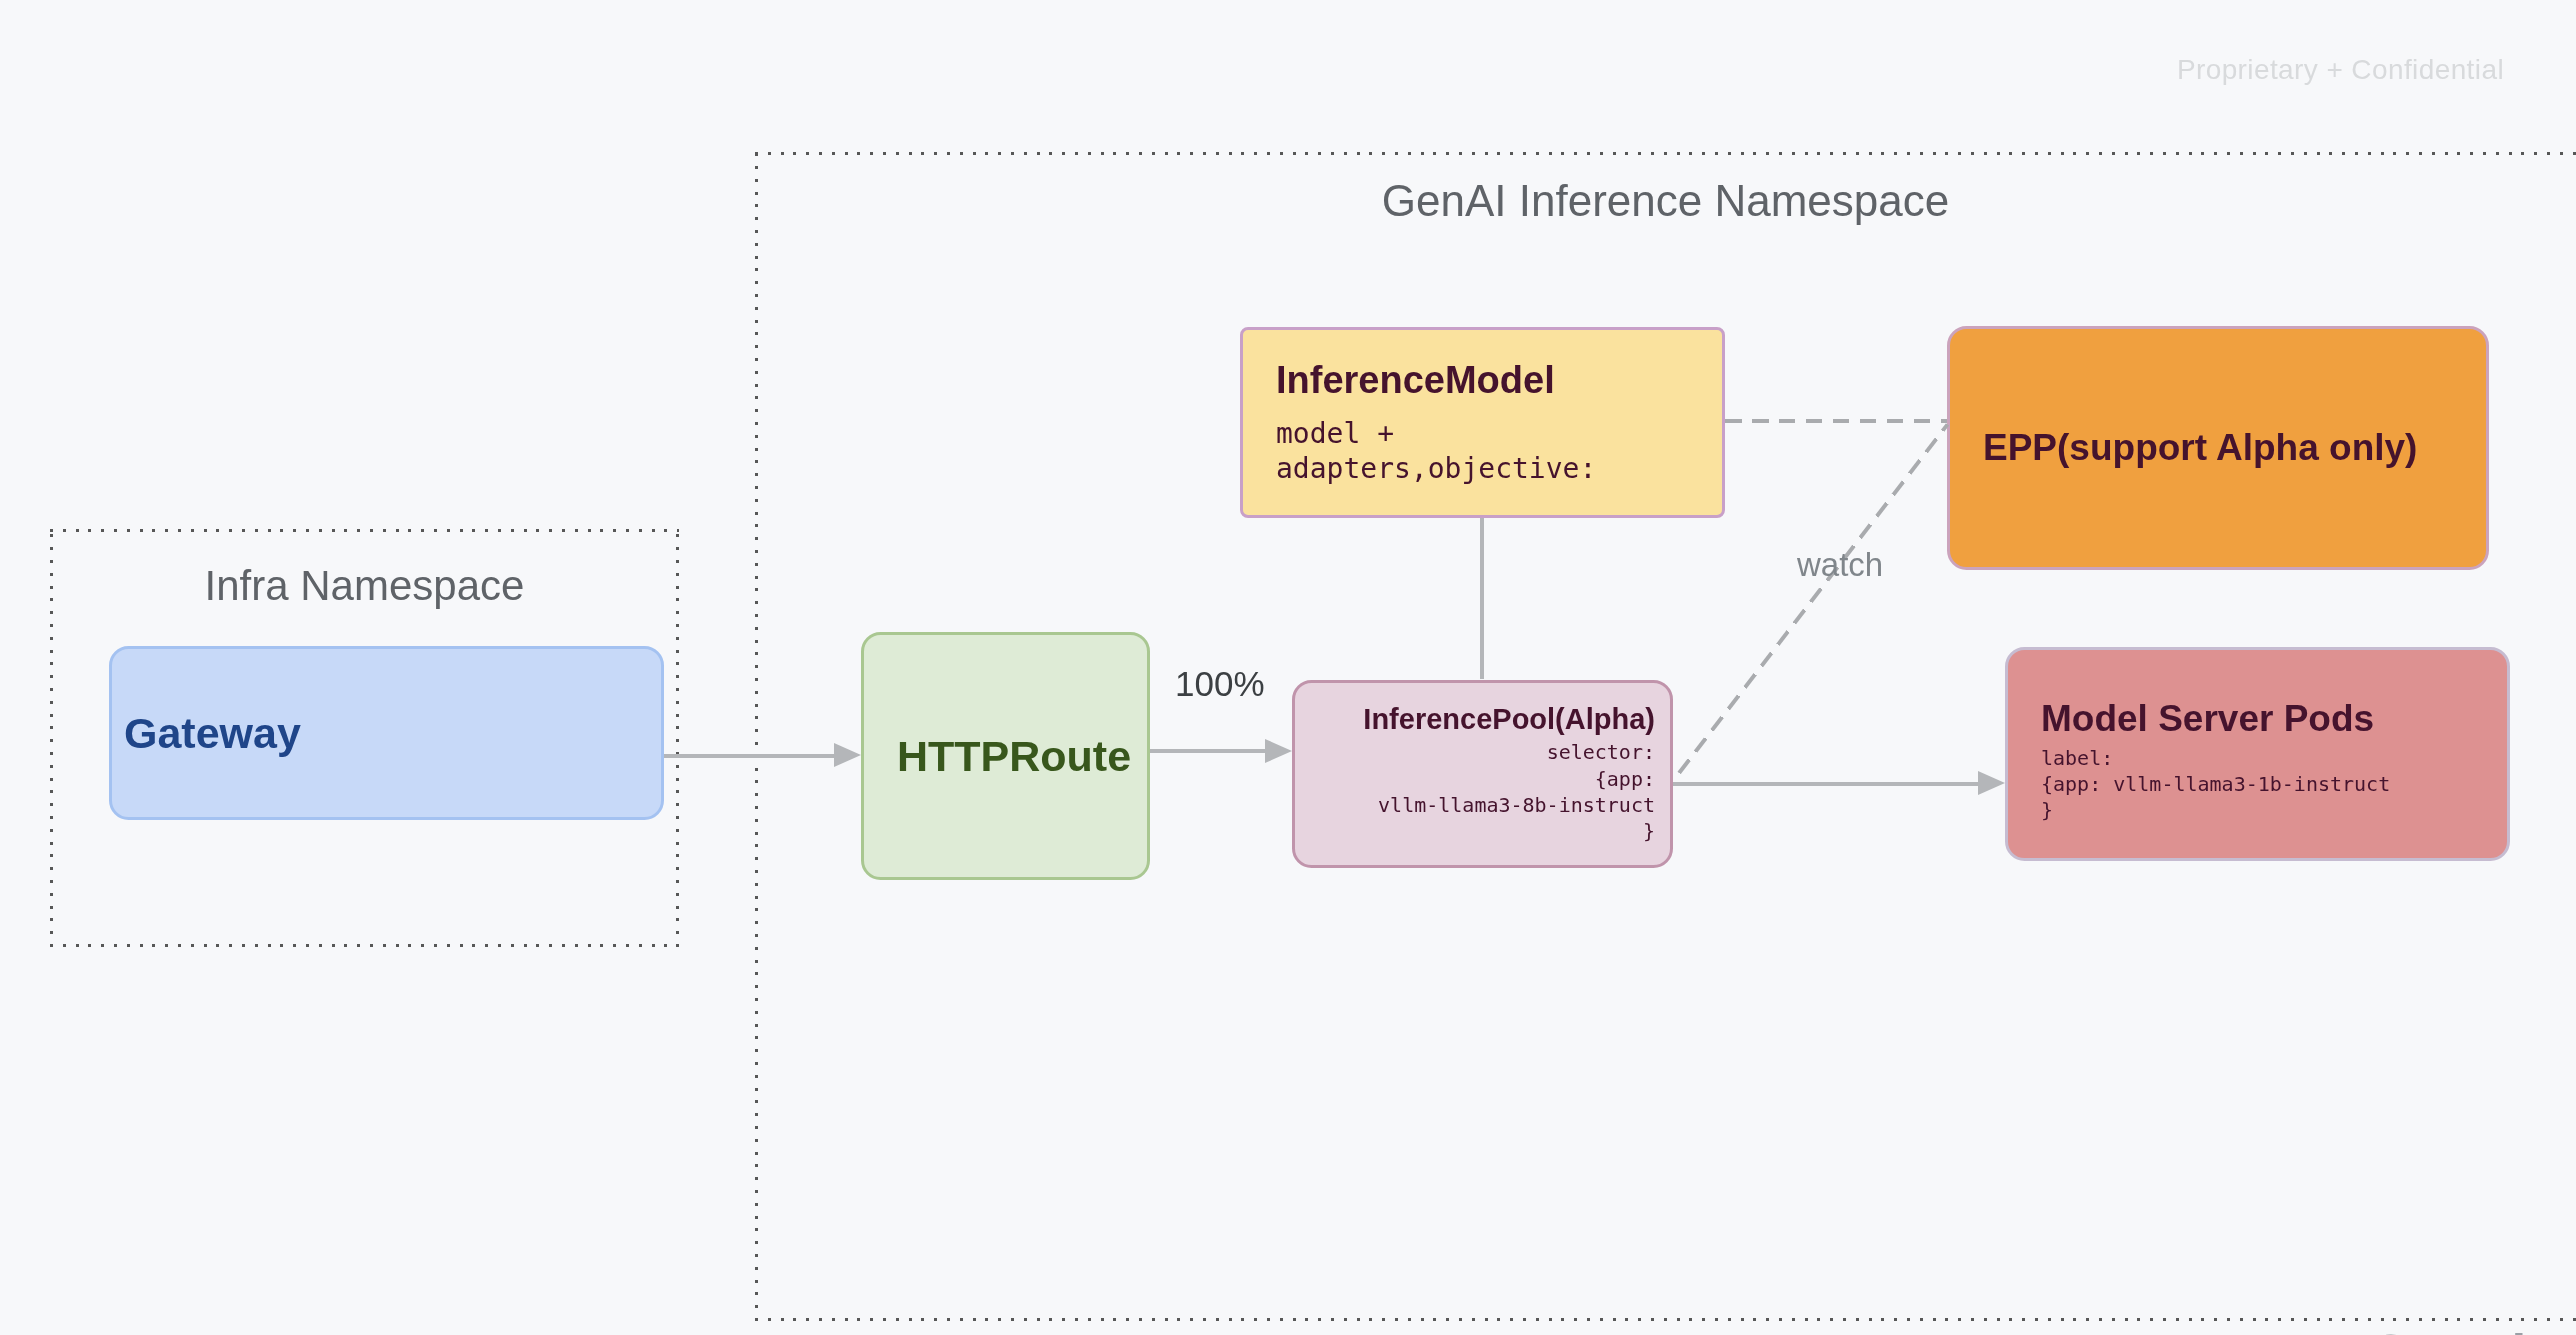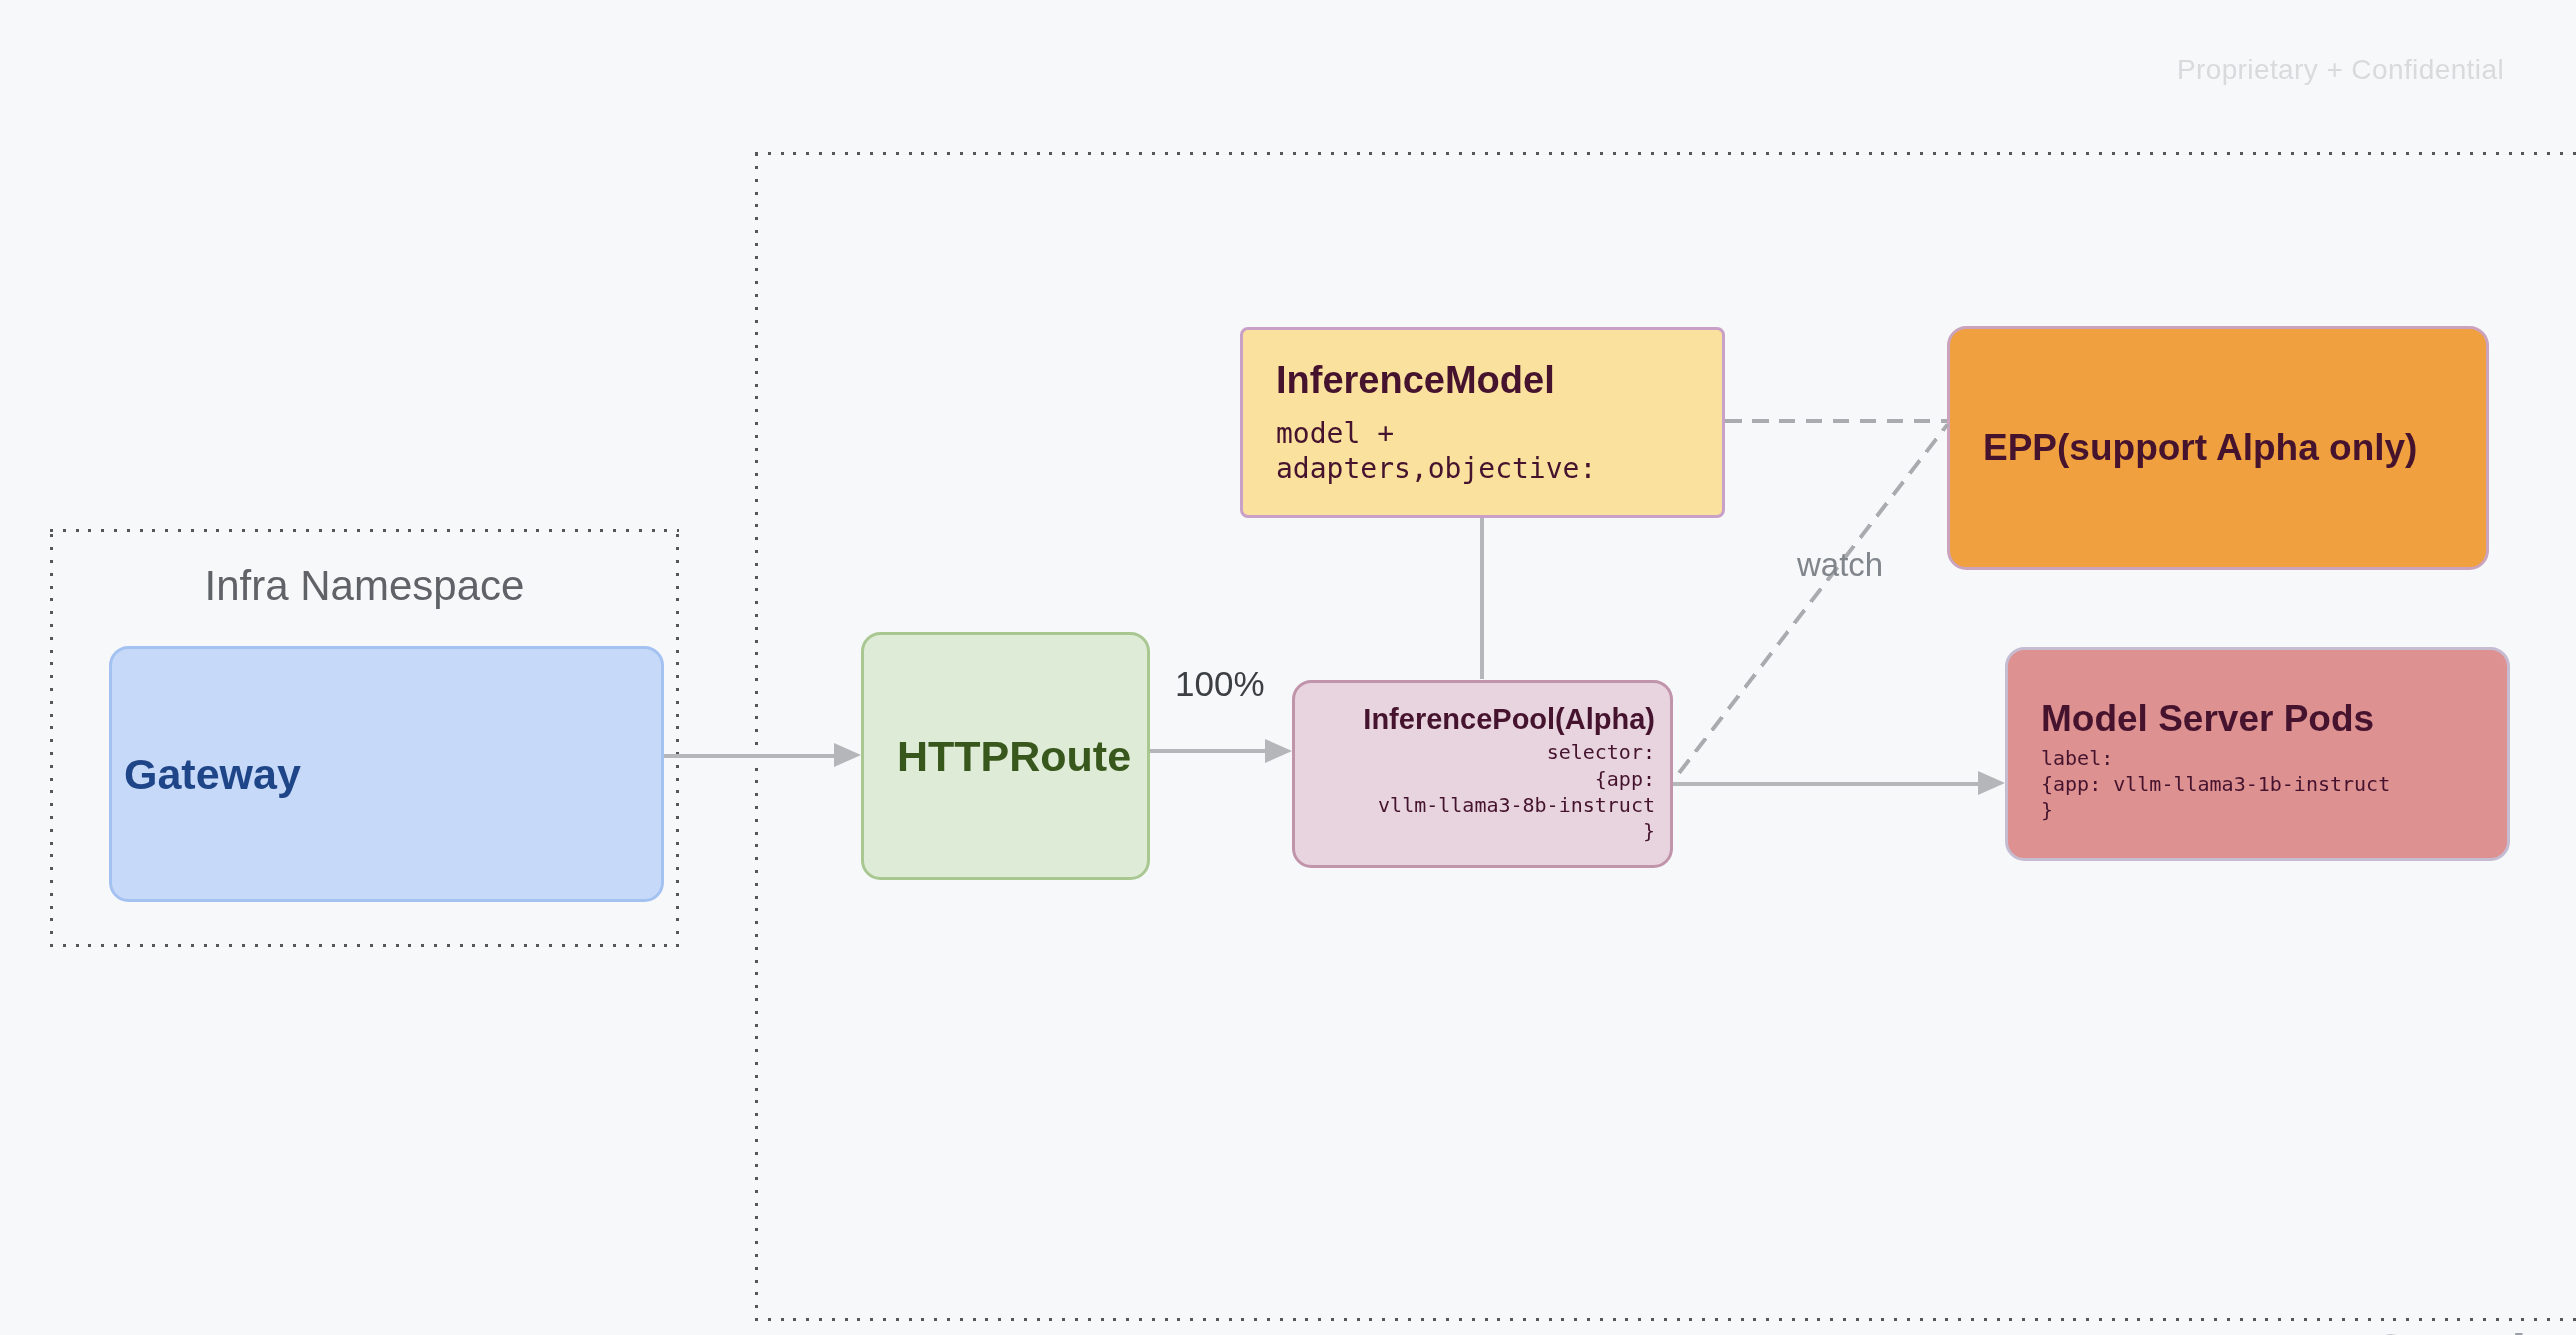--- a/index.html
+++ b/index.html
@@ -120,6 +120,7 @@
   <div class="watermark">Proprietary + Confidential</div>
 
   <div class="ns ns-3 genai-ns"></div>
+  <div class="ns-title genai-title">GenAI Inference Namespace</div>
 
   <div class="ns ns-4 infra-ns">
     <div class="ns-title infra-title">Infra Namespace</div>

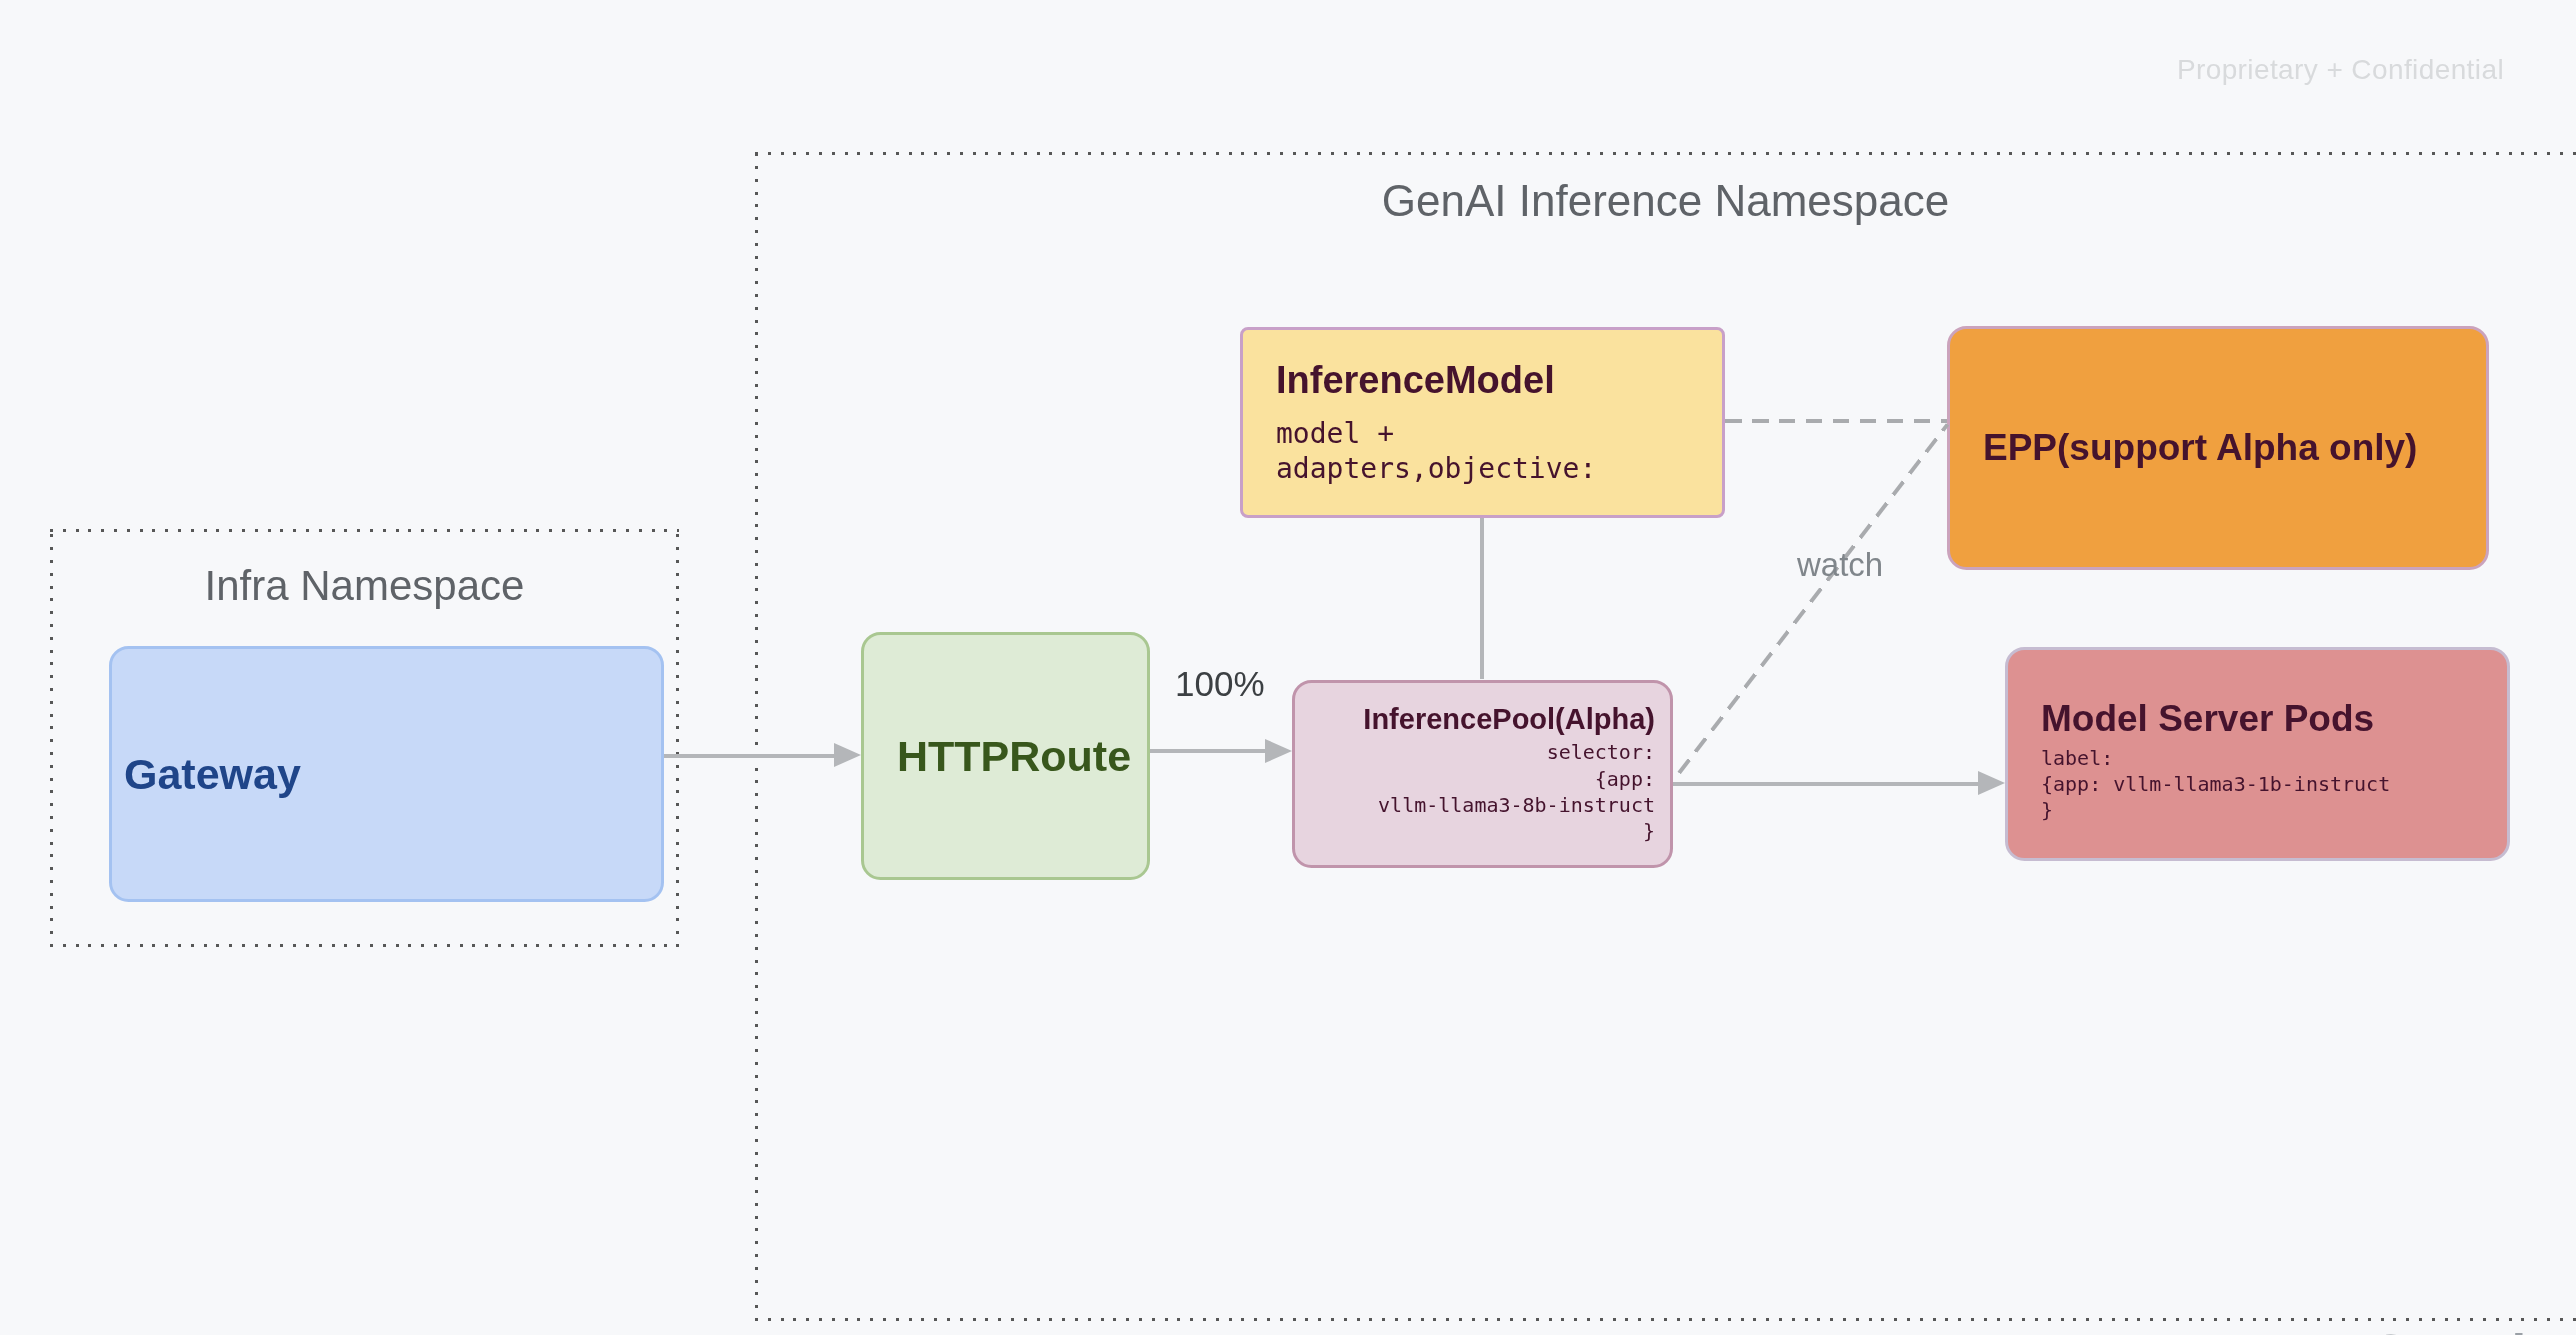--- a/index.html
+++ b/index.html
@@ -57,7 +57,7 @@
     margin-top: 7.5px;
   }
   .gateway {
-    left: 109px; top: 646px; width: 555px; height: 256px;
+    left: 109px; top: 646px; width: 555px; height: 174px;
     background: var(--gateway-fill); border-color: var(--gateway-border); padding-left: 12px;
   }
   .gateway .node-title { color: var(--gateway-text); font-size: 43px; }

